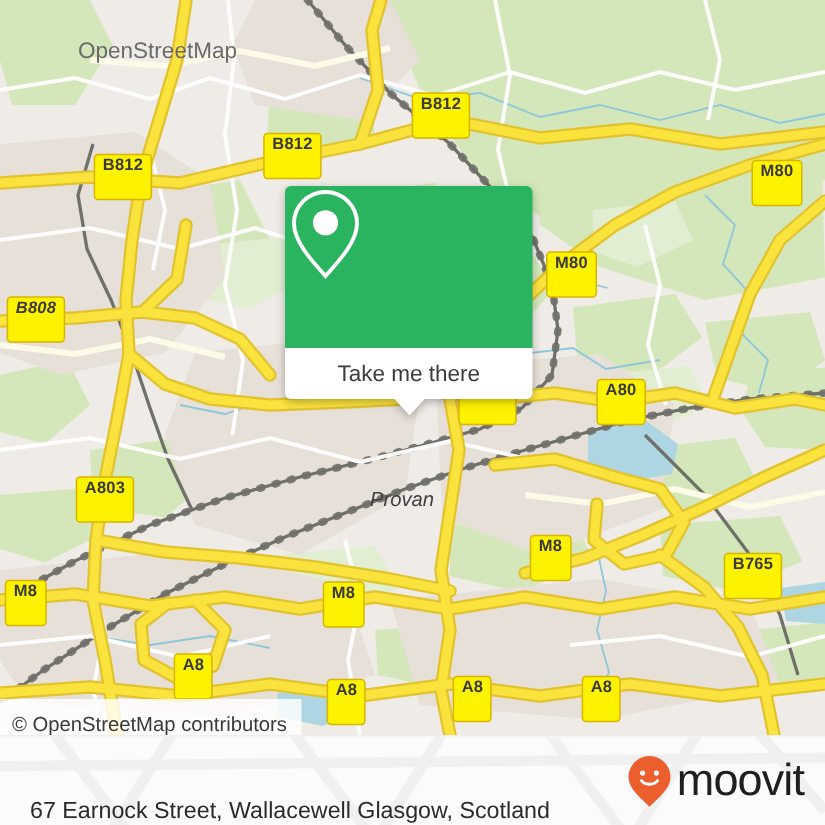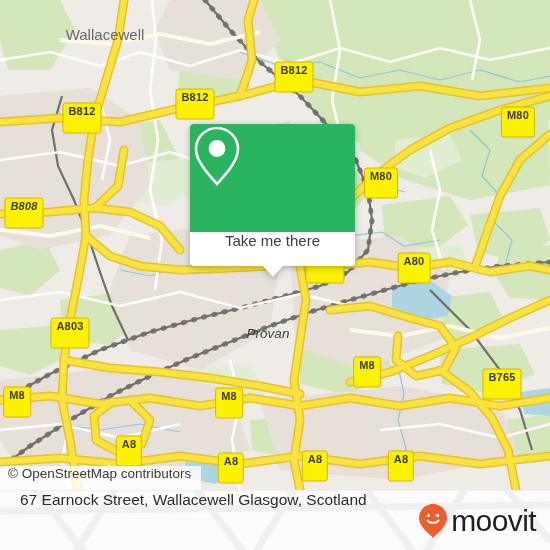--- a/index.html
+++ b/index.html
@@ -296,7 +296,7 @@
     </svg>
 
     <div id="place-labels">
-        <div class="place-label" style="left: 105px; top: 34px;">Wallacewell</div>
+        <div class="place-label" style="left: 105px; top: 34px;">OpenStreetMap</div>
         <div class="place-label hamlet" style="left: 268px; top: 333px;">Provan</div>
       </div>
 

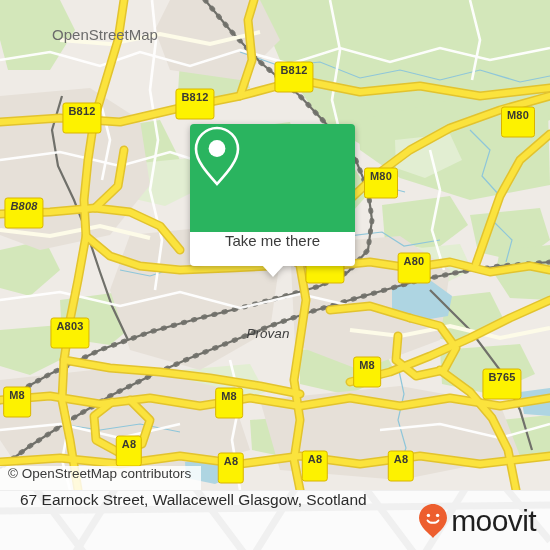--- a/index.html
+++ b/index.html
@@ -82,7 +82,7 @@
     height: 34px;
     background: #ffffff;
     border-radius: 0 0 4px 4px;
-    display: flex; justify-content: center;
+    display: flex; align-items: center; justify-content: center;
     position: relative;
   }
   #callout-label {

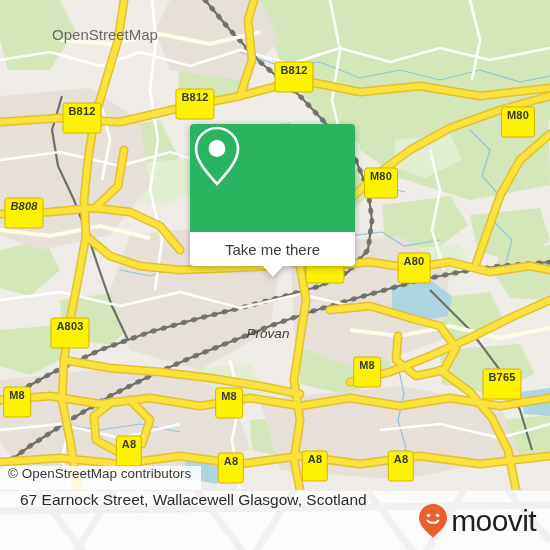--- a/index.html
+++ b/index.html
@@ -56,7 +56,7 @@
     left: 0; top: 466px;
     height: 24px;
     padding: 0 10px 0 8px;
-    display: flex; align-items: flex-start;
+    display: flex; align-items: flex-end;
     background: rgba(255,255,255,0.82);
     color: #3a3a3a;
     font-size: 13.5px;

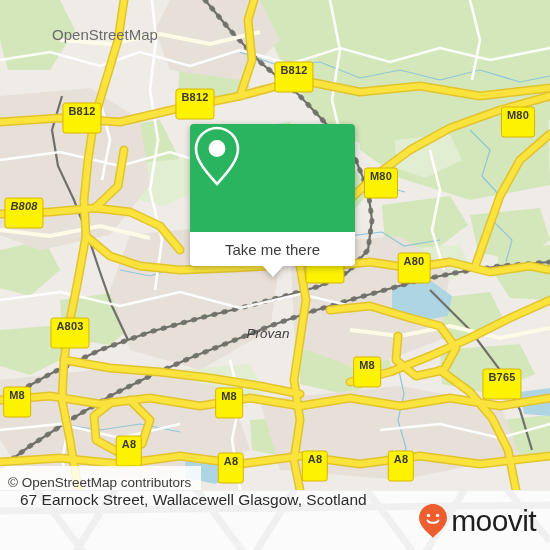--- a/index.html
+++ b/index.html
@@ -106,7 +106,7 @@
     left: 0; top: 490px; width: 550px; height: 60px;
     background: #fbfbfb;
     border-top: 1px solid #eeeeee;
-    display: flex; align-items: flex-start;
+    display: flex; align-items: flex-end;
     overflow: hidden;
   }
   #footer-bg { position: absolute; left: 0; top: 0; opacity: 1; }

